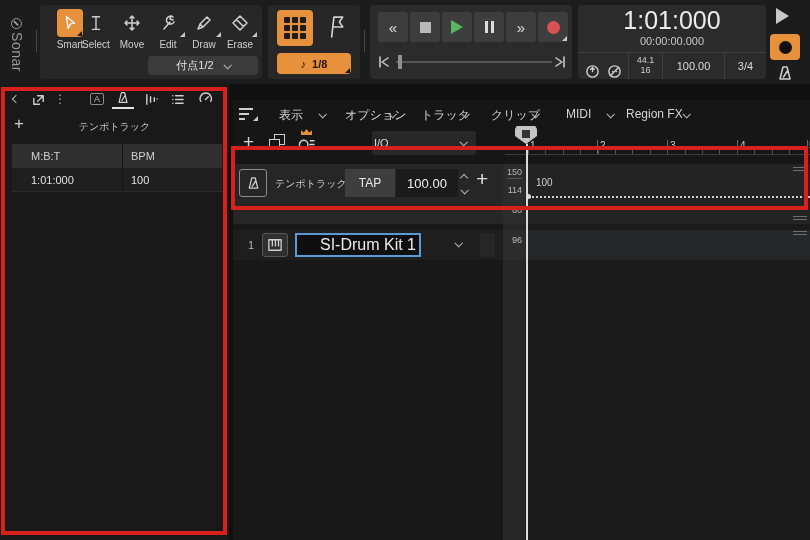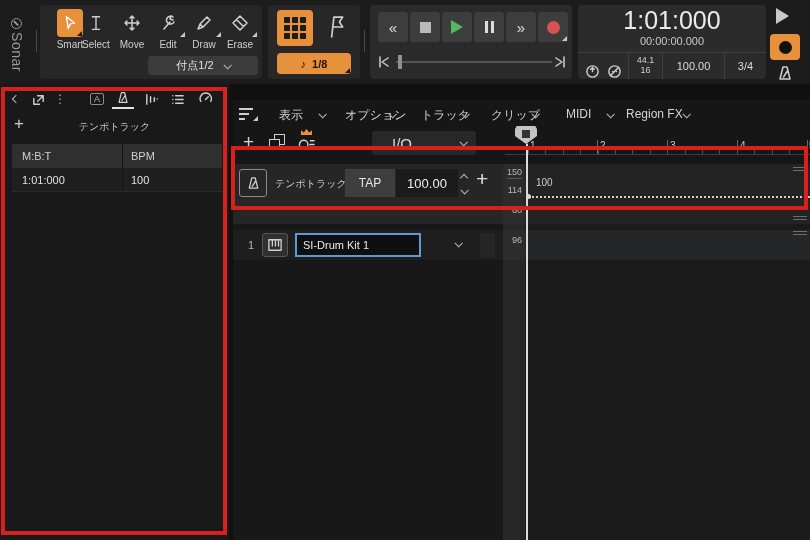--- a/index.html
+++ b/index.html
@@ -341,7 +341,7 @@
           </svg>
       </span>
       <div class="abs" style="left:139px; top:3px; width:104px; height:24px; background:#282828; border-radius:3px; display:flex; align-items:center;">
-        <span style="padding-left:20px; font-size:15px; color:#d8d8d8;">I/O</span>
+        <span style="padding-left:2px; font-size:11px; color:#d8d8d8;">I/O</span>
         <span class="chev" style="position:absolute; right:10px;"></span>
       </div>
     </div>

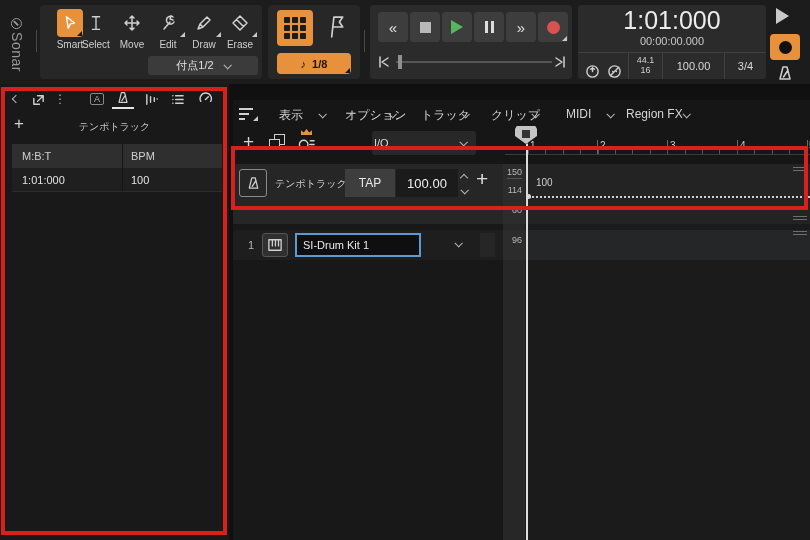--- a/index.html
+++ b/index.html
@@ -53,7 +53,7 @@
   .boxA { border:1px solid #8a8a8a; font-size:9px; padding:0 3px; border-radius:2px; color:#b5b5b5; }
   #lp-table { position:absolute; left:12px; top:60px; width:210px; }
   .lp-row { display:flex; height:24px; align-items:center; }
-  .lp-row .c1 { width:110px; padding-left:10px; }
+  .lp-row .c1 { width:110px; padding-left:19px; }
   .lp-row .c2 { flex:1; padding-left:8px; border-left:1px solid #151515; height:100%; display:flex; align-items:center; }
   .lp-head { background:#2f2f2f; color:#cfcfcf; }
   .lp-val  { background:#1f1f1f; border-bottom:1px solid #2b2b2b; color:#e2e2e2; }

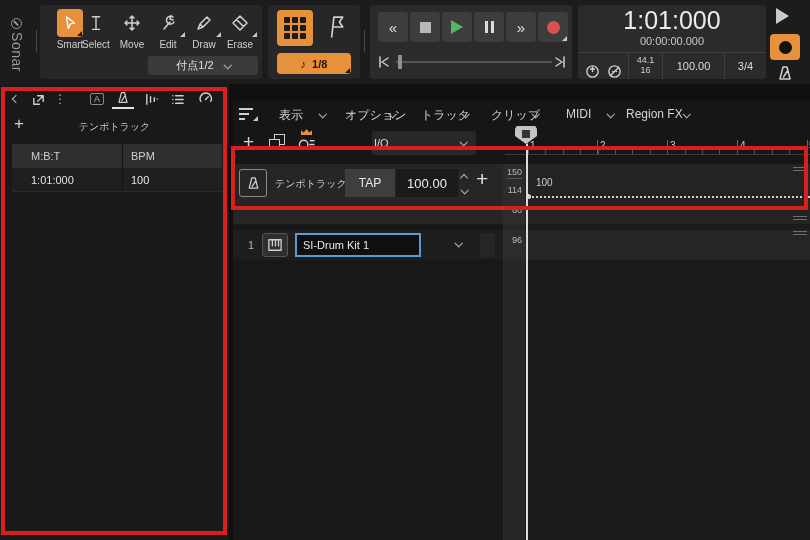--- a/index.html
+++ b/index.html
@@ -406,7 +406,7 @@
               <path d="M6 2 V9 M9.5 2 V9 M13 2 V9"></path>
             </svg>
         </span>
-        <span style="position:absolute; left:62px; top:3px; width:126px; height:24px; border:2px solid #5b9bd5; background:#0f0f0f; display:flex; align-items:center; padding-left:6px; font-size:11px; color:#eaeaea;">SI-Drum Kit 1</span>
+        <span style="position:absolute; left:62px; top:3px; width:126px; height:24px; border:2px solid #5b9bd5; background:#0f0f0f; display:flex; align-items:center; padding-left:23px; font-size:16px; color:#eaeaea;">SI-Drum Kit 1</span>
         <span class="chev" style="position:absolute; left:222px; top:11px;"></span>
         <span style="position:absolute; left:247px; top:3px; width:15px; height:24px; background:#262626;"></span>
       </div>

